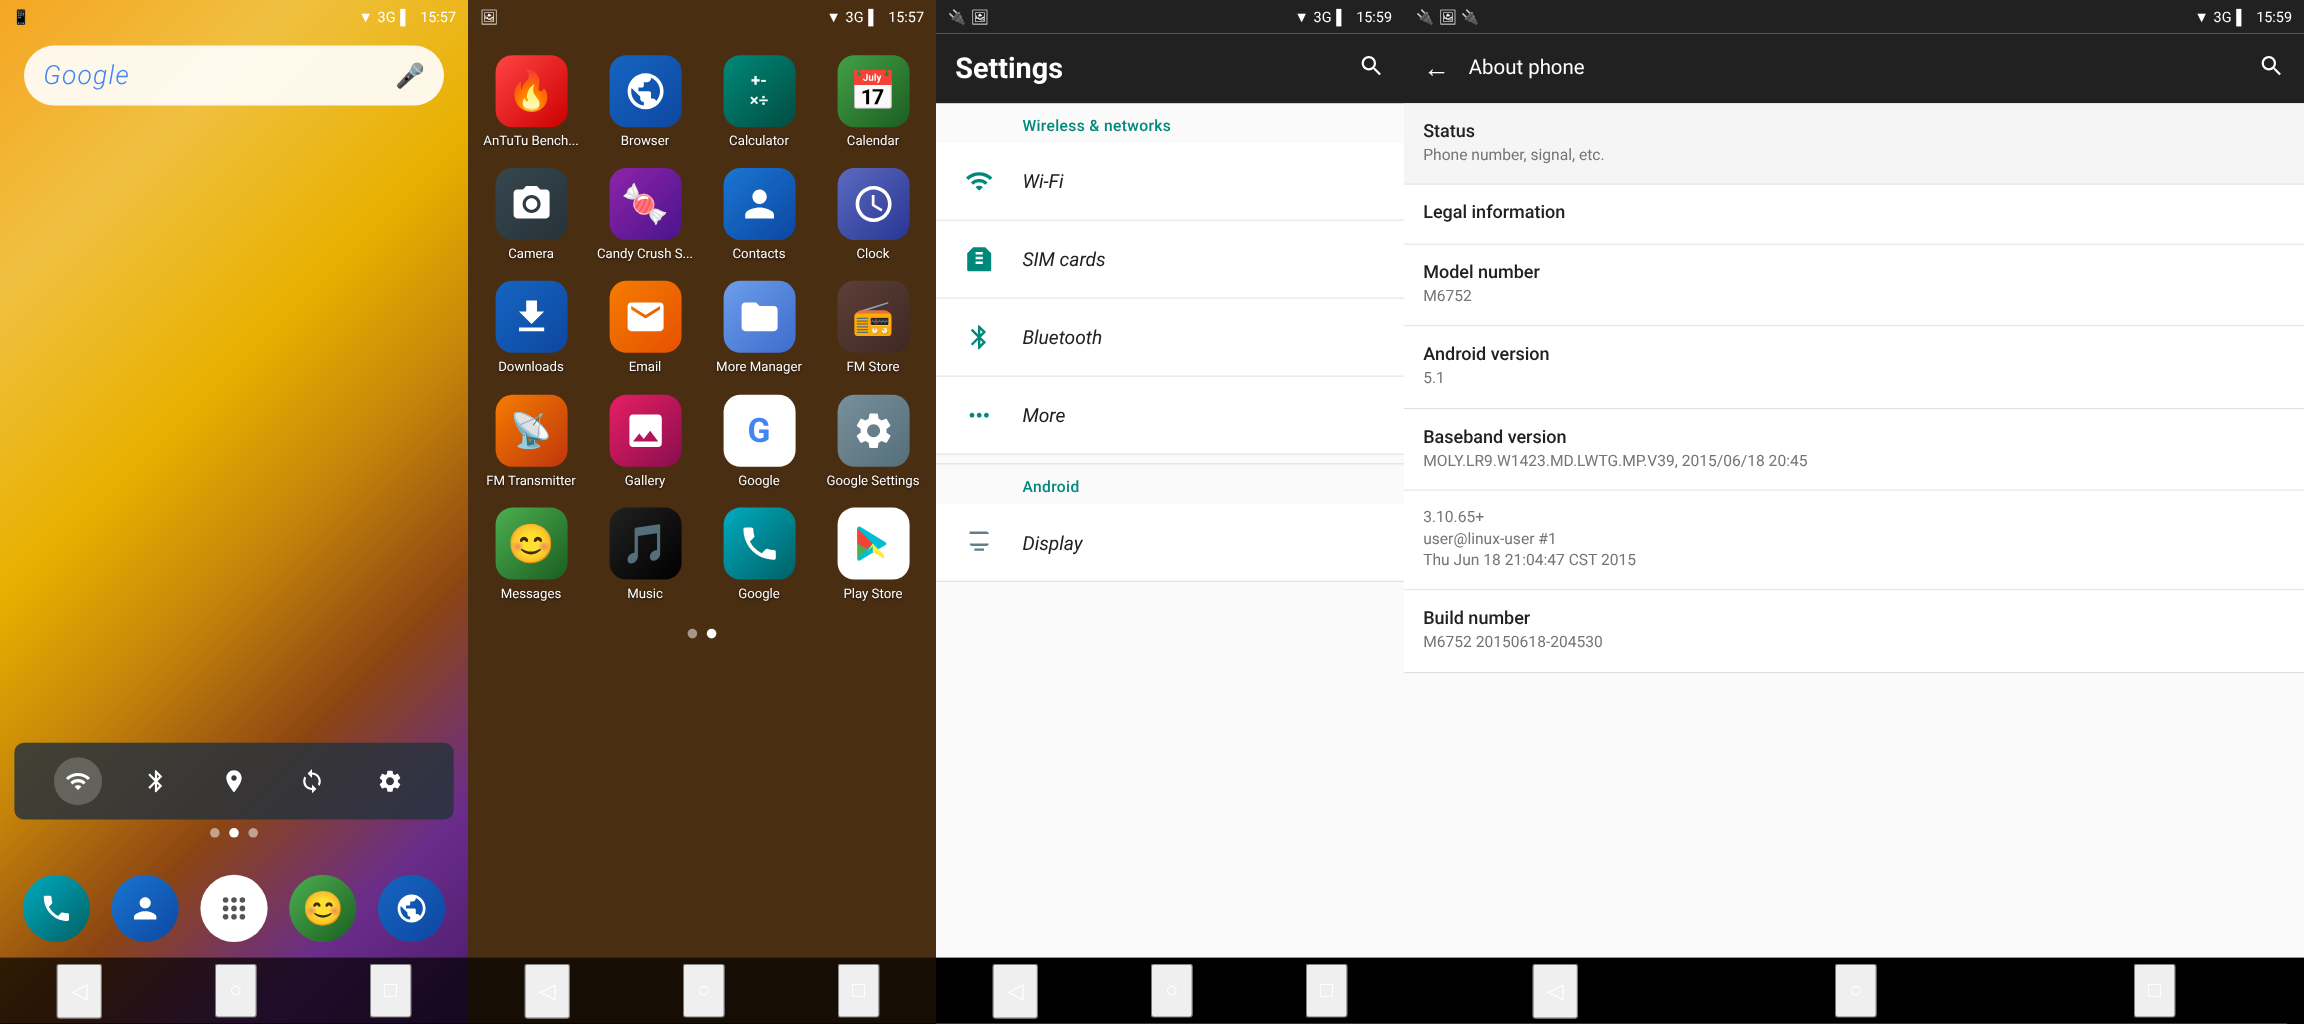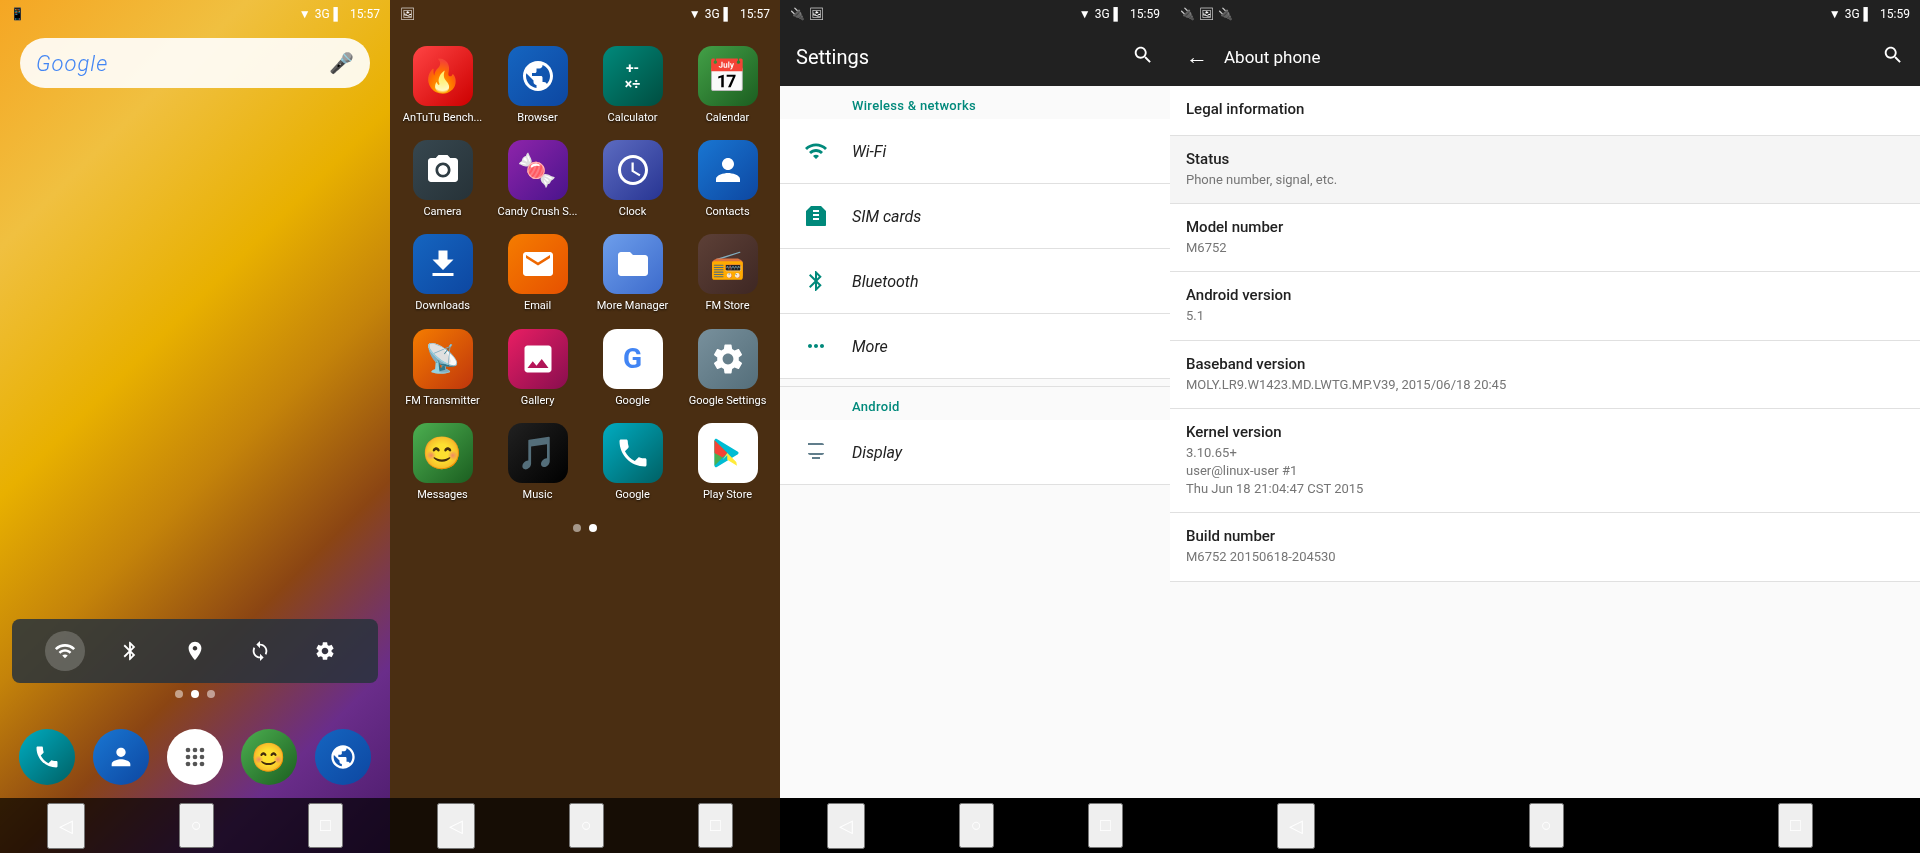--- a/index.html
+++ b/index.html
@@ -247,7 +247,7 @@
       justify-content: space-between;
       height: 58px;
     }
-    .settings-title { font-size: 20px; font-weight: 400; }
+    .settings-title { font-size: 24px; font-weight: 700; }
     .settings-search-icon { font-size: 20px; }
     .settings-content { flex: 1; overflow: hidden; }
     .settings-section-label {

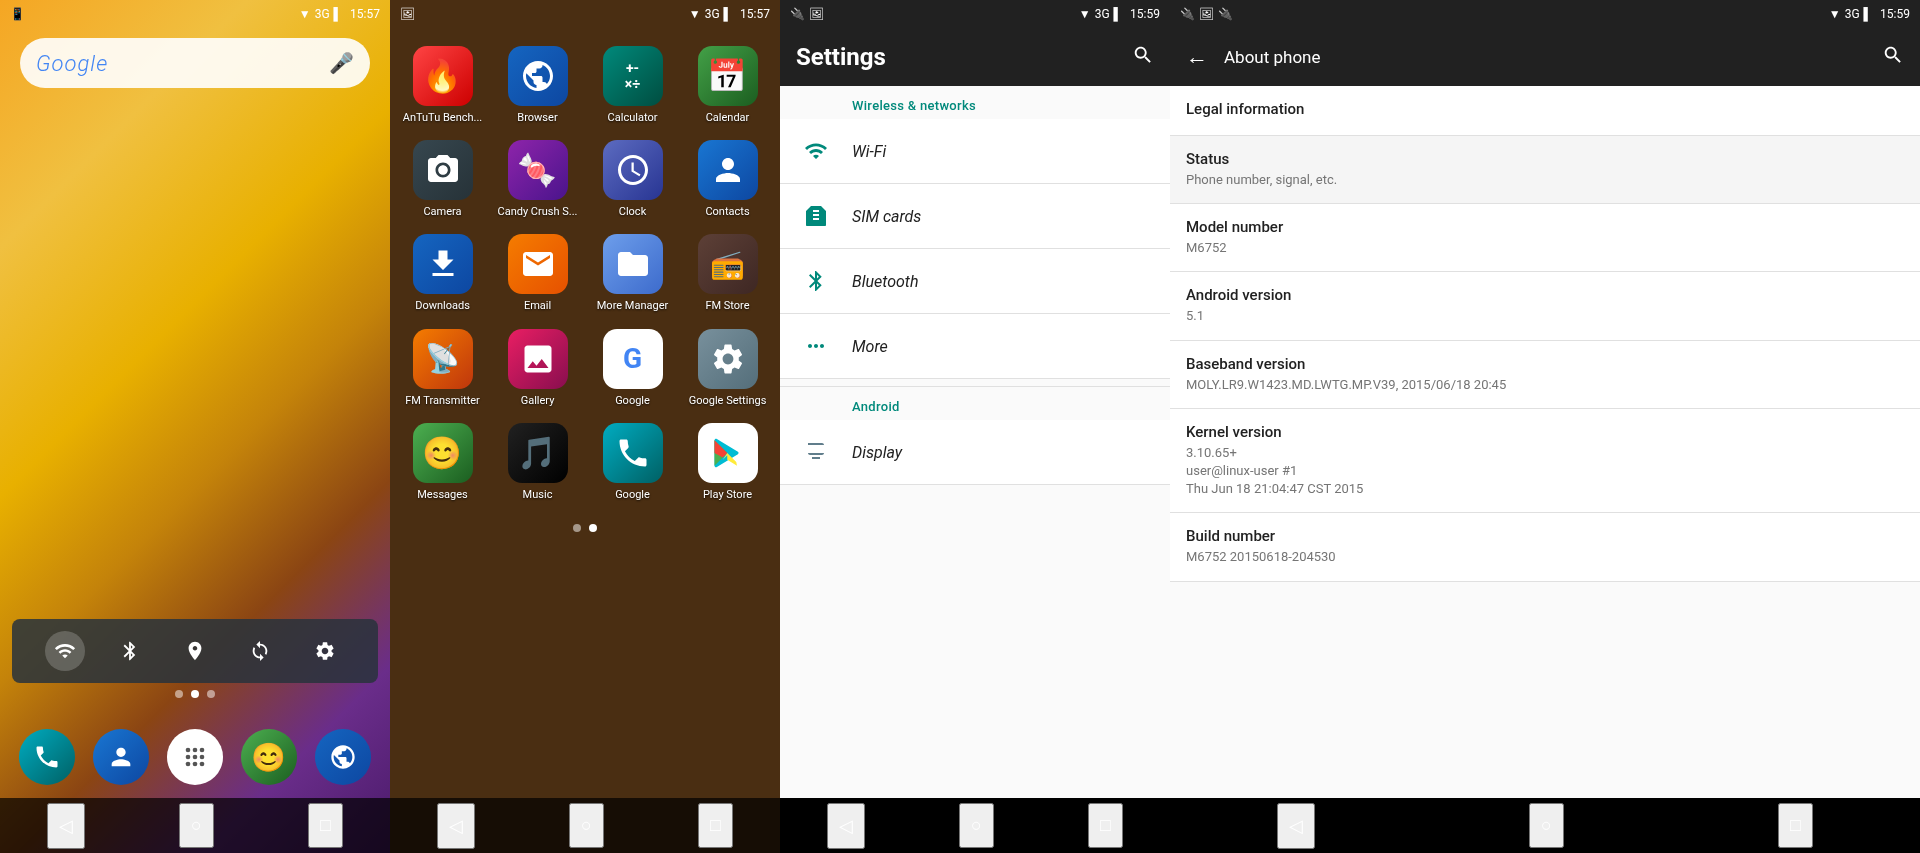--- a/index.html
+++ b/index.html
@@ -741,13 +741,13 @@
 
   <div class="about-content">
 
-    <div class="about-item">
-      <div class="about-item-title">Legal information</div>
-    </div>
-
     <div class="about-item" style="background:#f5f5f5;">
       <div class="about-item-title">Status</div>
       <div class="about-item-value">Phone number, signal, etc.</div>
+    </div>
+
+    <div class="about-item">
+      <div class="about-item-title">Legal information</div>
     </div>
 
     <div class="about-item">

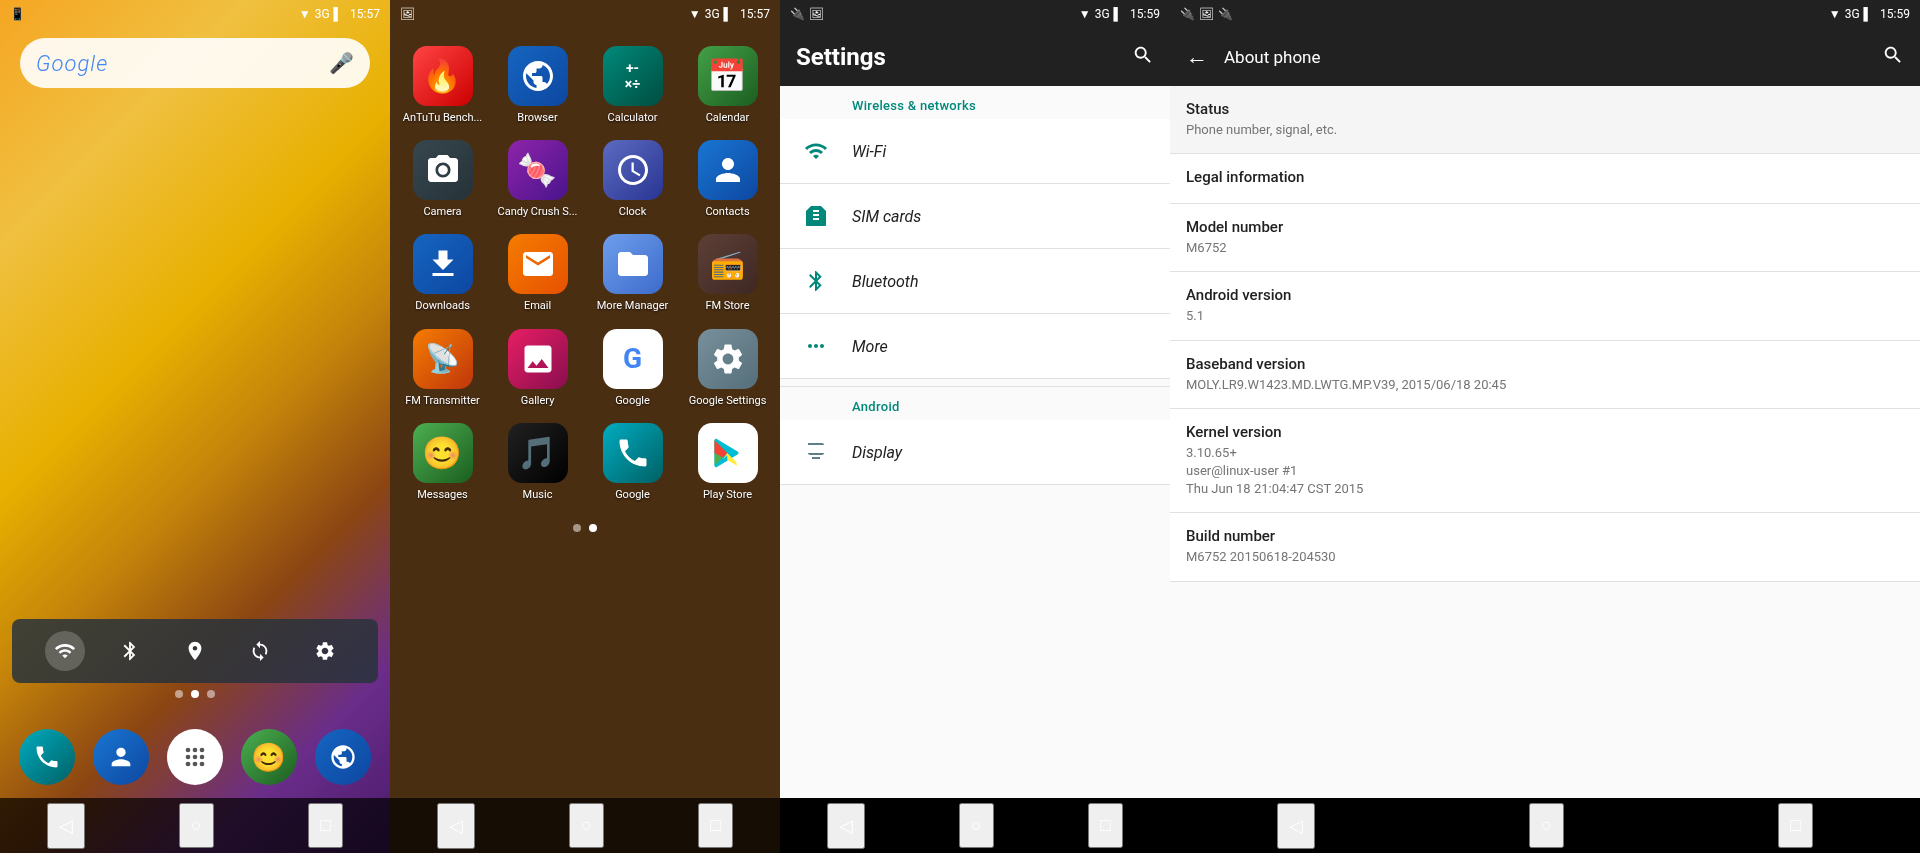--- a/index.html
+++ b/index.html
@@ -497,20 +497,20 @@
       <span class="app-label">Candy Crush S...</span>
     </div>
     <div class="app-item">
+      <div class="app-icon-wrap icon-contacts">
+        <svg width="36" height="36" viewBox="0 0 24 24" fill="white">
+            <path d="M12 12c2.21 0 4-1.79 4-4s-1.79-4-4-4-4 1.79-4 4 1.79 4 4 4zm0 2c-2.67 0-8 1.34-8 4v2h16v-2c0-2.66-5.33-4-8-4z"></path>
+          </svg>
+      </div>
+      <span class="app-label">Contacts</span>
+    </div>
+    <div class="app-item">
       <div class="app-icon-wrap icon-clock">
         <svg width="36" height="36" viewBox="0 0 24 24" fill="white">
             <path d="M12 2C6.48 2 2 6.48 2 12s4.48 10 10 10 10-4.48 10-10S17.52 2 12 2zm0 18c-4.42 0-8-3.58-8-8s3.58-8 8-8 8 3.58 8 8-3.58 8-8 8zm.5-13H11v6l5.25 3.15.75-1.23-4.5-2.67V7z"></path>
           </svg>
       </div>
       <span class="app-label">Clock</span>
-    </div>
-    <div class="app-item">
-      <div class="app-icon-wrap icon-contacts">
-        <svg width="36" height="36" viewBox="0 0 24 24" fill="white">
-            <path d="M12 12c2.21 0 4-1.79 4-4s-1.79-4-4-4-4 1.79-4 4 1.79 4 4 4zm0 2c-2.67 0-8 1.34-8 4v2h16v-2c0-2.66-5.33-4-8-4z"></path>
-          </svg>
-      </div>
-      <span class="app-label">Contacts</span>
     </div>
 
     <div class="app-item">

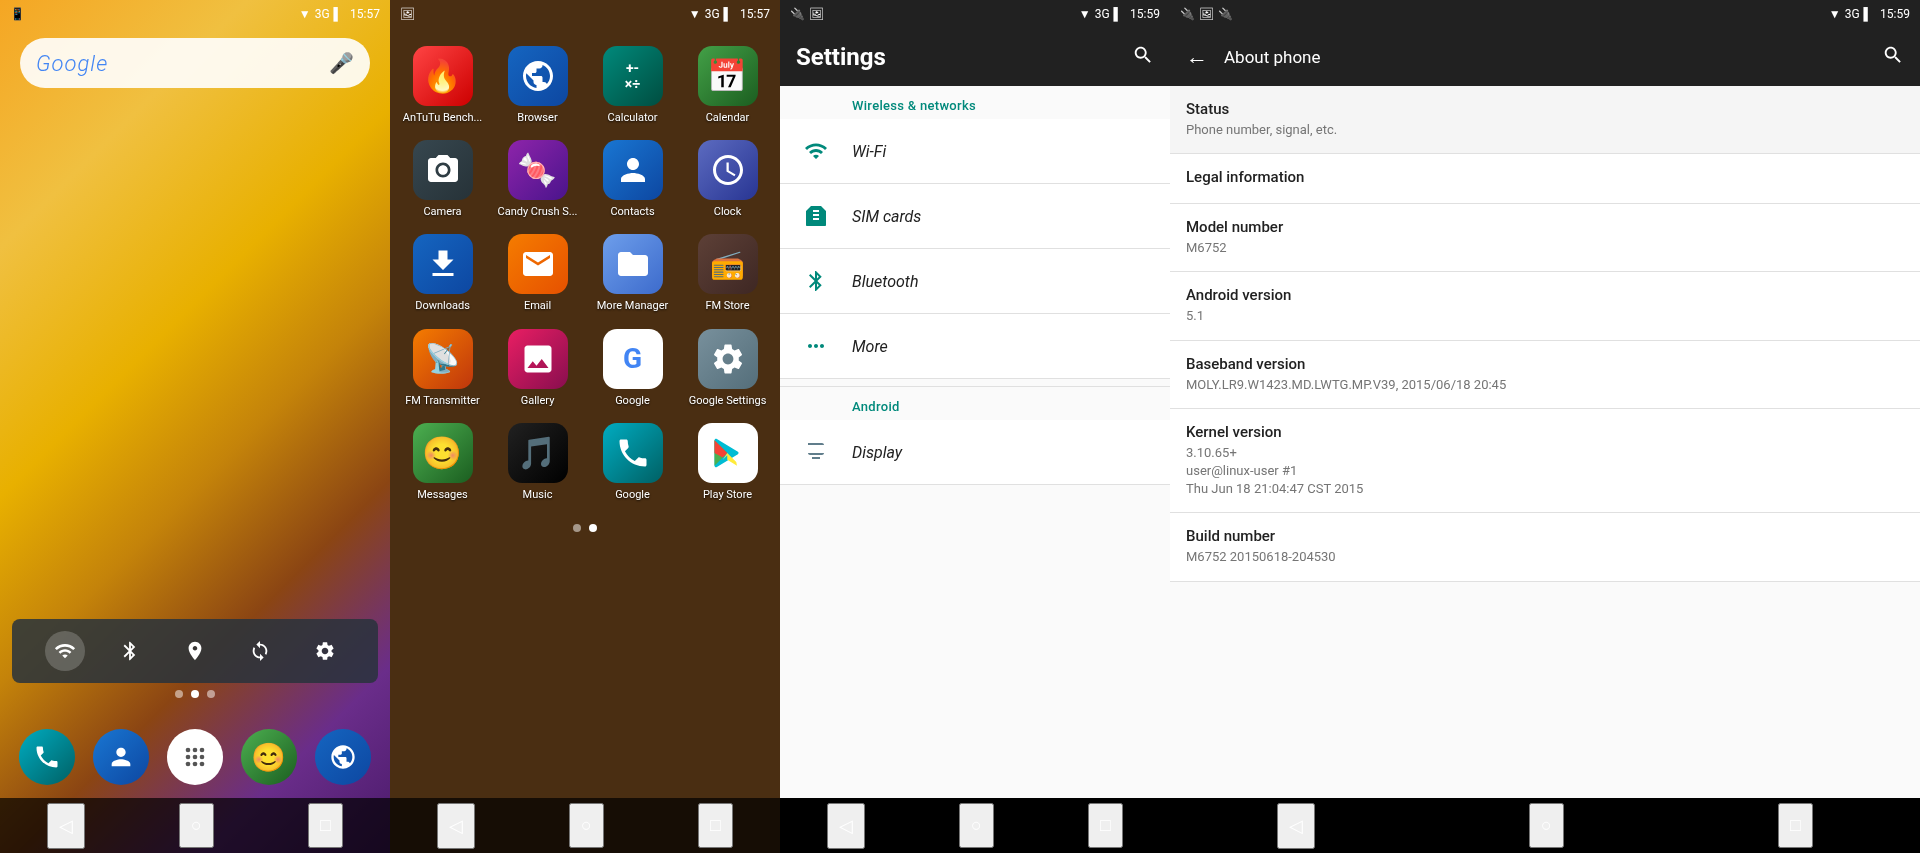--- a/index.html
+++ b/index.html
@@ -766,7 +766,6 @@
     </div>
 
     <div class="about-item">
-      <div class="about-item-title">Kernel version</div>
       <div class="about-item-value" style="white-space:pre-line;">3.10.65+
 user@linux-user #1
 Thu Jun 18 21:04:47 CST 2015</div>

